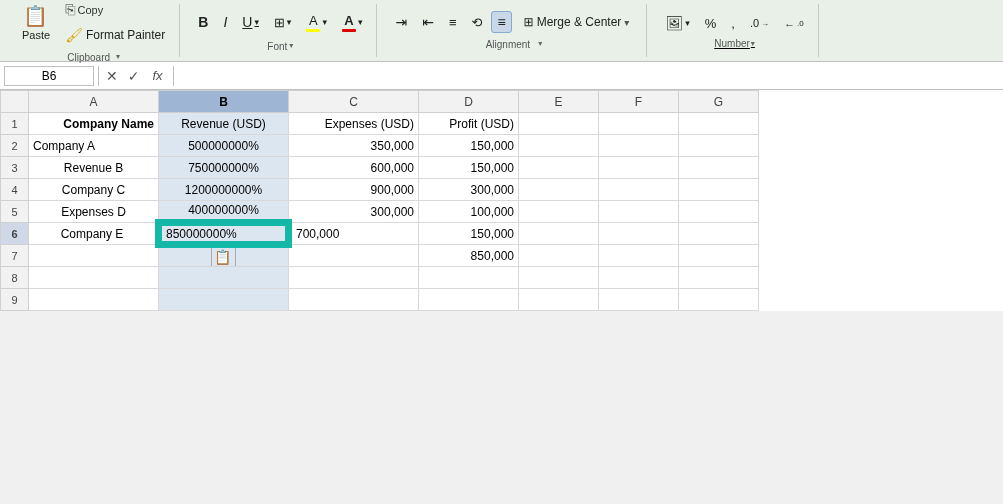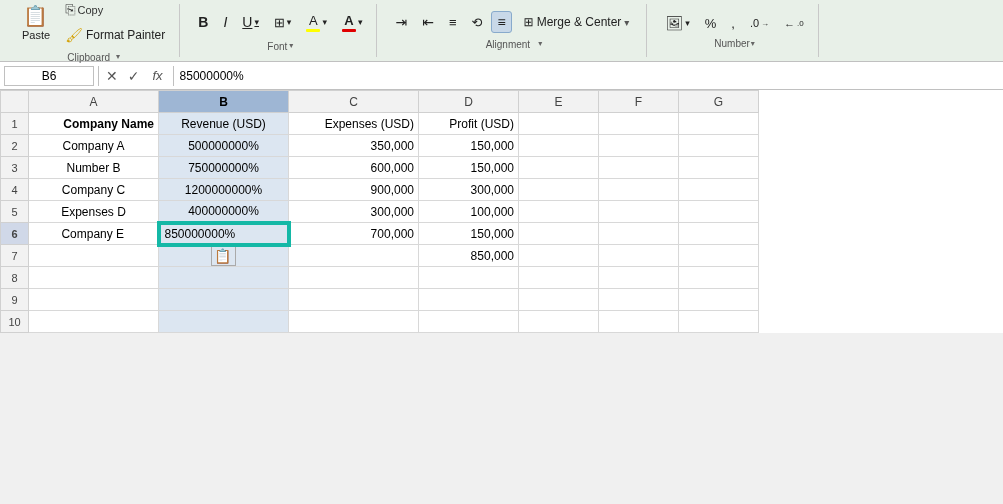--- a/index.html
+++ b/index.html
@@ -333,7 +333,7 @@
         <span style="font-size:8px;">.0</span>
       </button>
     </div>
-    <div style="display:flex;align-items:center;gap:1px;">
+    <div style="display:flex;align-items:center;gap:1px;text-decoration:underline;">
       <span class="section-label-bottom">Number</span>
       <span style="font-size:8px;color:#666;">▾</span>
     </div>

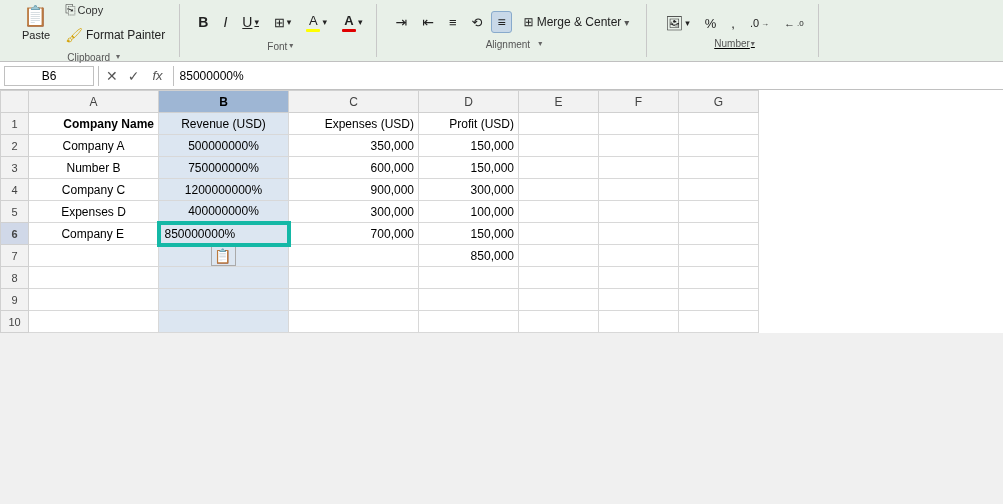--- a/index.html
+++ b/index.html
@@ -350,7 +350,6 @@
   </div>
   <span class="formula-fx">fx</span>
   <div style="width:1px;height:20px;background:#c0c0c0;"></div>
-  <input class="formula-input" type="text" value="85000000%" style="">
 </div>
 
 <div class="spreadsheet-container">

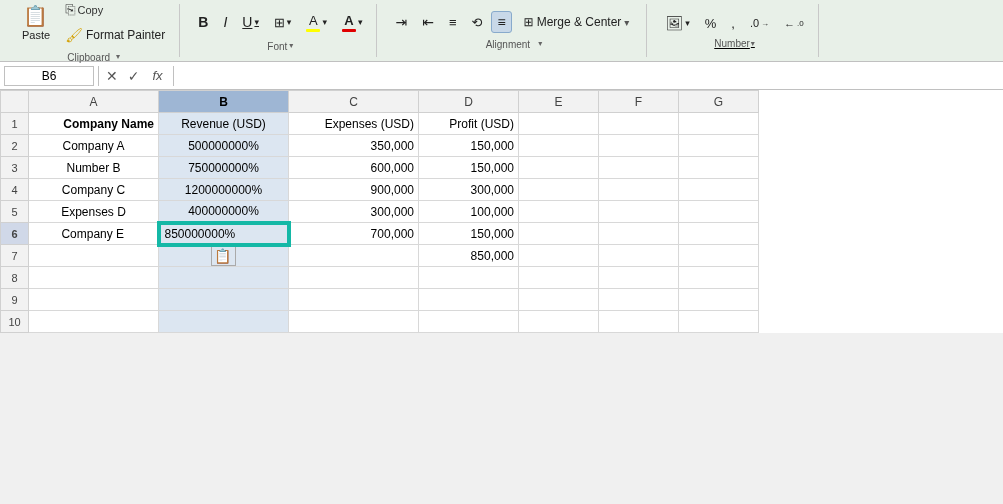--- a/index.html
+++ b/index.html
@@ -389,7 +389,7 @@
         </tr>
         <tr>
           <td class="row-header">2</td>
-          <td style="text-align: center;">Company A</td>
+          <td style="text-align: left;">Company A</td>
           <td class="revenue-cell">500000000%</td>
           <td style="text-align: right;">350,000</td>
           <td style="text-align: right;">150,000</td>

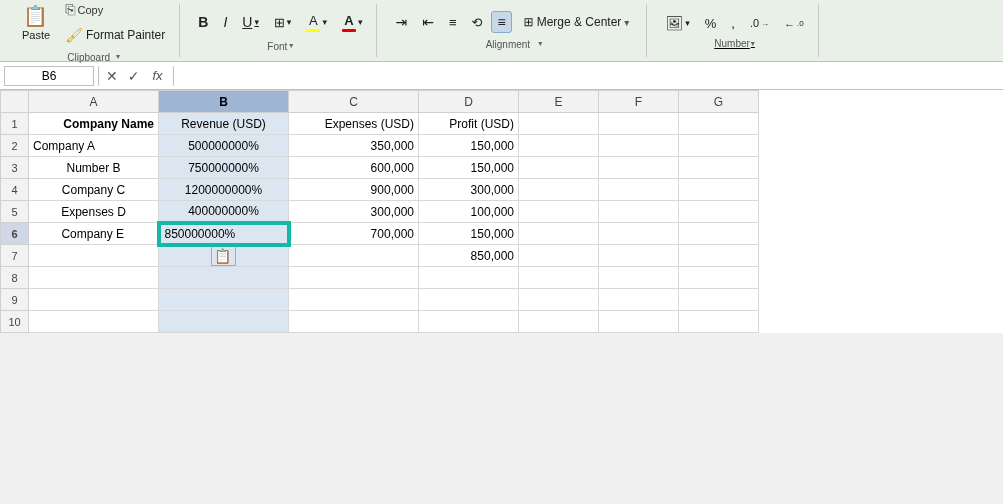--- a/index.html
+++ b/index.html
@@ -399,7 +399,7 @@
         </tr>
         <tr>
           <td class="row-header">3</td>
-          <td style="text-align: center;">Number B</td>
+          <td style="text-align: center;">Revenue B</td>
           <td class="revenue-cell">750000000%</td>
           <td style="text-align: right;">600,000</td>
           <td style="text-align: right;">150,000</td>

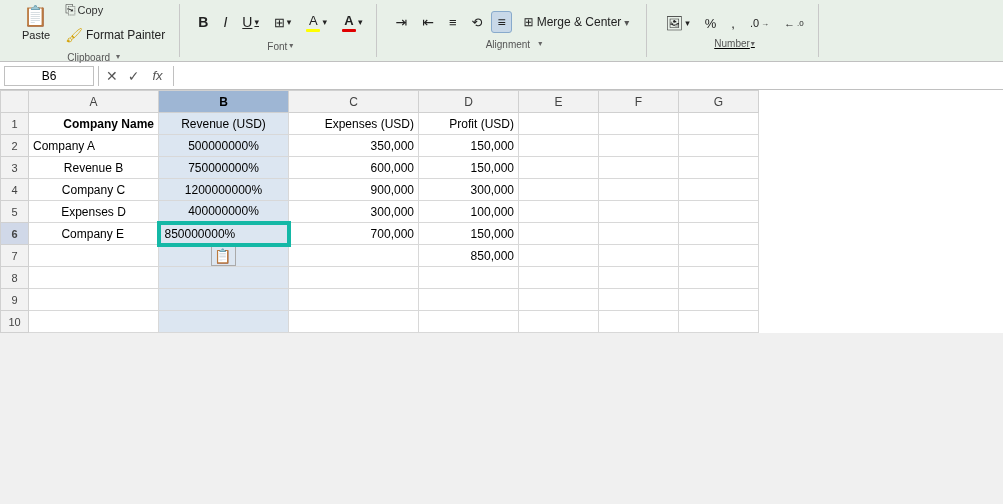--- a/index.html
+++ b/index.html
@@ -191,7 +191,7 @@
       text-align: center;
     }
     td.active-cell {
-      border: 4px solid #14b8a6;
+      border: 7px solid #14b8a6;
       background: #dce6f1;
     }
     

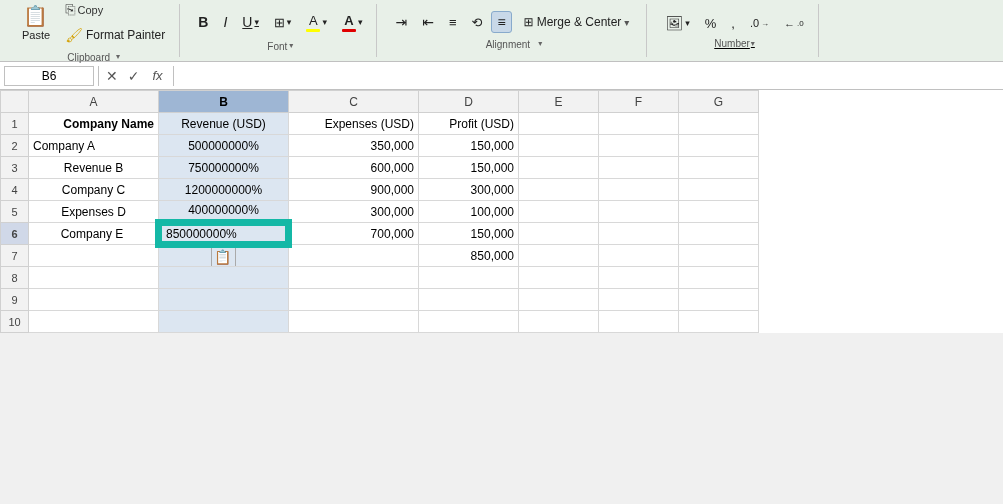--- a/index.html
+++ b/index.html
@@ -431,7 +431,7 @@
           <td class="row-header selected">6</td>
           <td style="text-align: center;">Company E</td>
           <td class="active-cell">850000000%</td>
-          <td style="text-align: right;">700,000</td>
+          <td style="">700,000</td>
           <td style="text-align: right;">150,000</td>
           <td></td>
           <td></td>

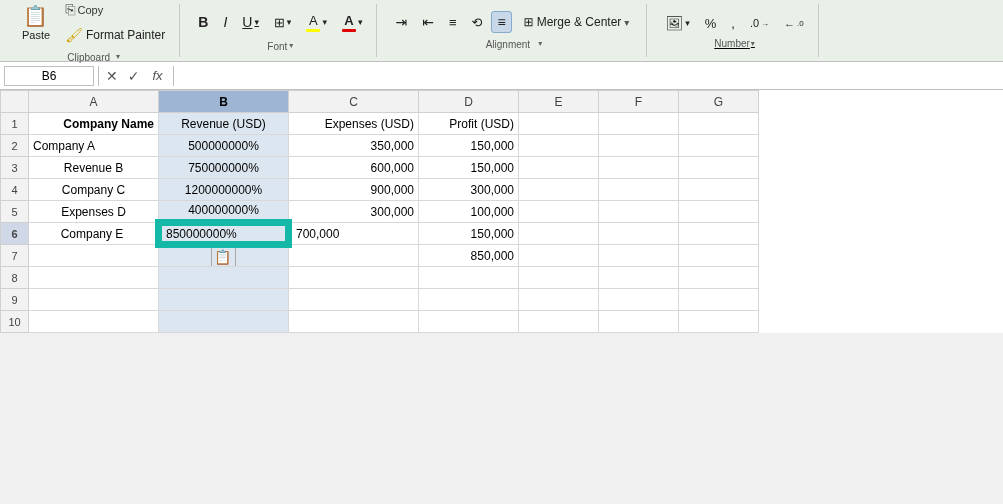--- a/index.html
+++ b/index.html
@@ -467,16 +467,6 @@
           <td></td>
           <td></td>
         </tr>
-        <tr>
-          <td class="row-header">10</td>
-          <td style="text-align: center;"></td>
-          <td class="revenue-cell"></td>
-          <td style="text-align: right;"></td>
-          <td style="text-align: right;"></td>
-          <td></td>
-          <td></td>
-          <td></td>
-        </tr>
       </tbody>
     </table>
 </div>

